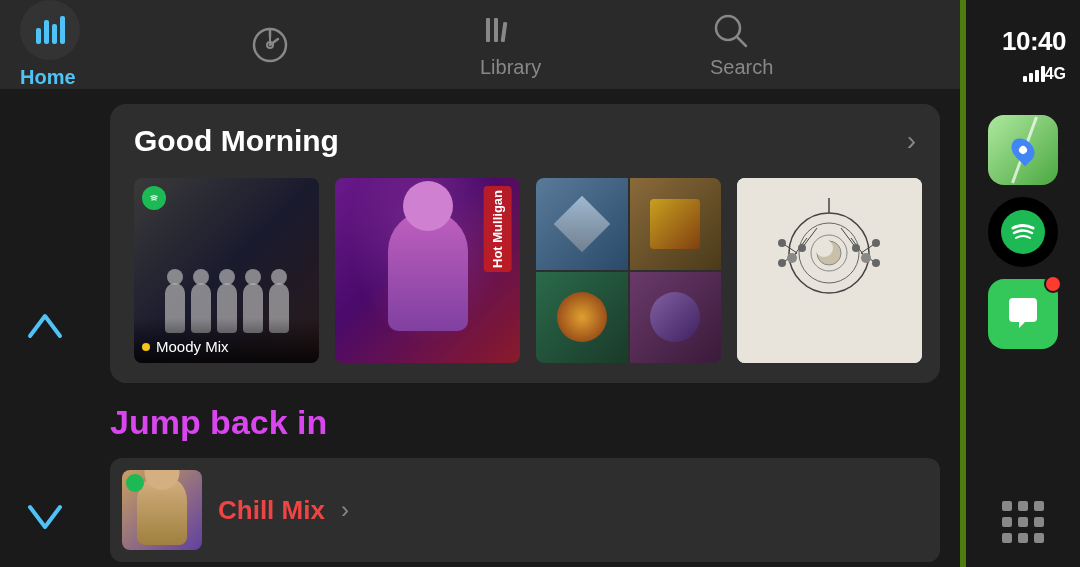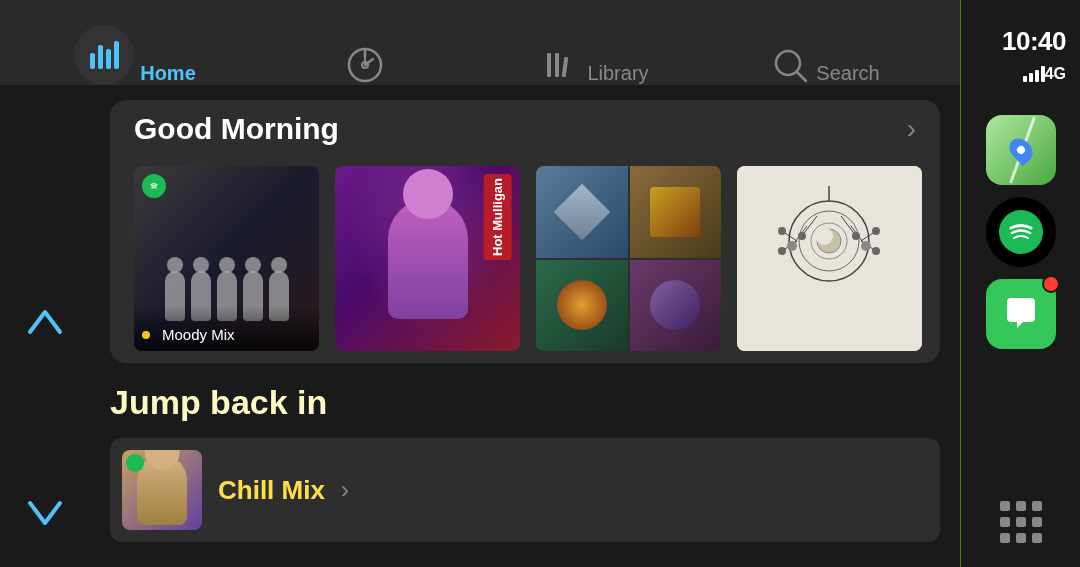--- a/index.html
+++ b/index.html
@@ -429,7 +429,7 @@
       display: flex;
       flex-direction: column;
       align-items: center;
-      border-left: 1px solid #4d7c0f;
+      border-left: 6px solid #4d7c0f;
     }
 
     

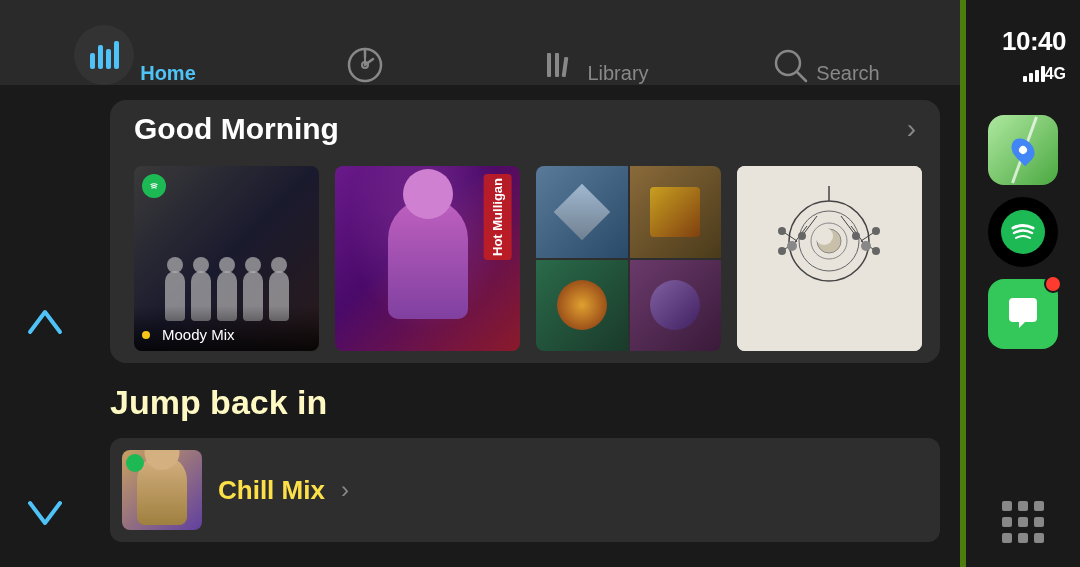--- a/index.html
+++ b/index.html
@@ -35,8 +35,8 @@
 
     .nav-item {
       display: flex;
-      flex-direction: row;
-      align-items: flex-end;
+      flex-direction: column;
+      align-items: flex-start;
       justify-content: center;
       flex: 1;
       height: 100%;

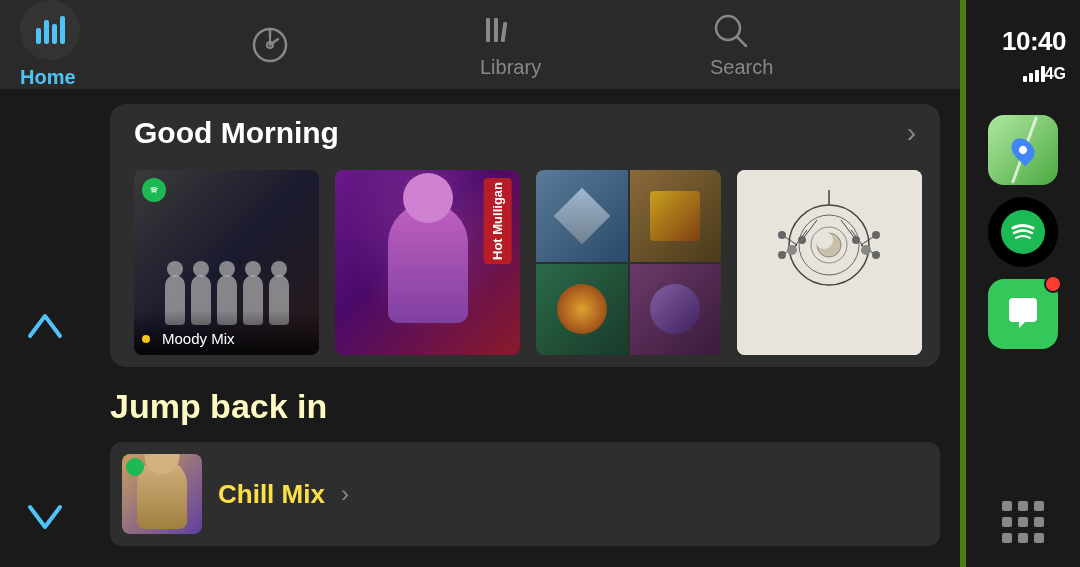--- a/index.html
+++ b/index.html
@@ -98,7 +98,7 @@
     .section-card {
       background: #2e2e2e;
       border-radius: 16px;
-      padding: 12px 24px;
+      padding: 20px 24px;
     }
 
     .section-header {

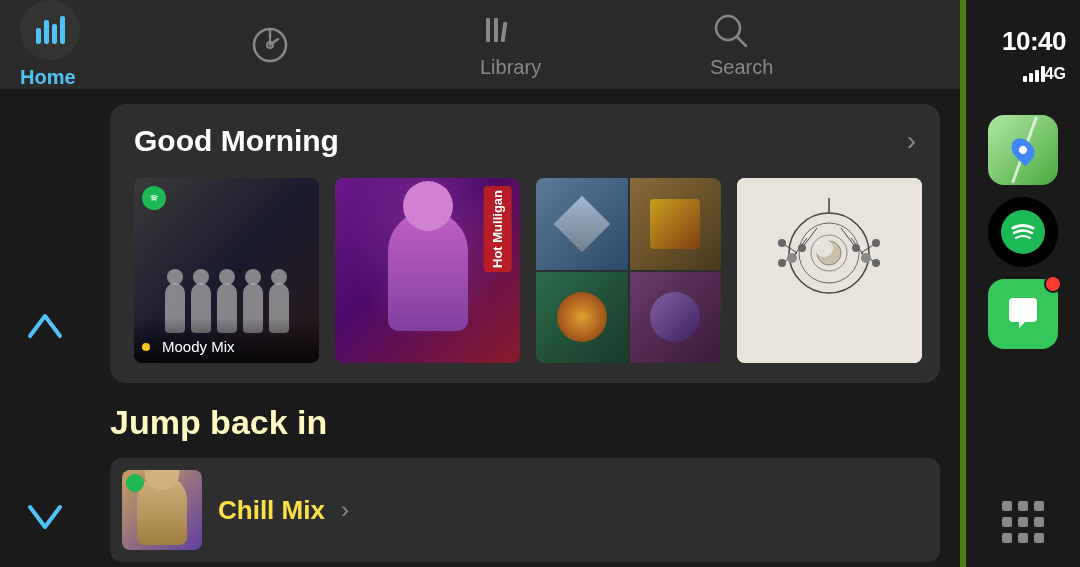--- a/index.html
+++ b/index.html
@@ -193,7 +193,7 @@
       padding: 20px 8px 8px;
       display: flex;
       align-items: center;
-      gap: 12px;
+      gap: 6px;
     }
 
     .moody-dot {

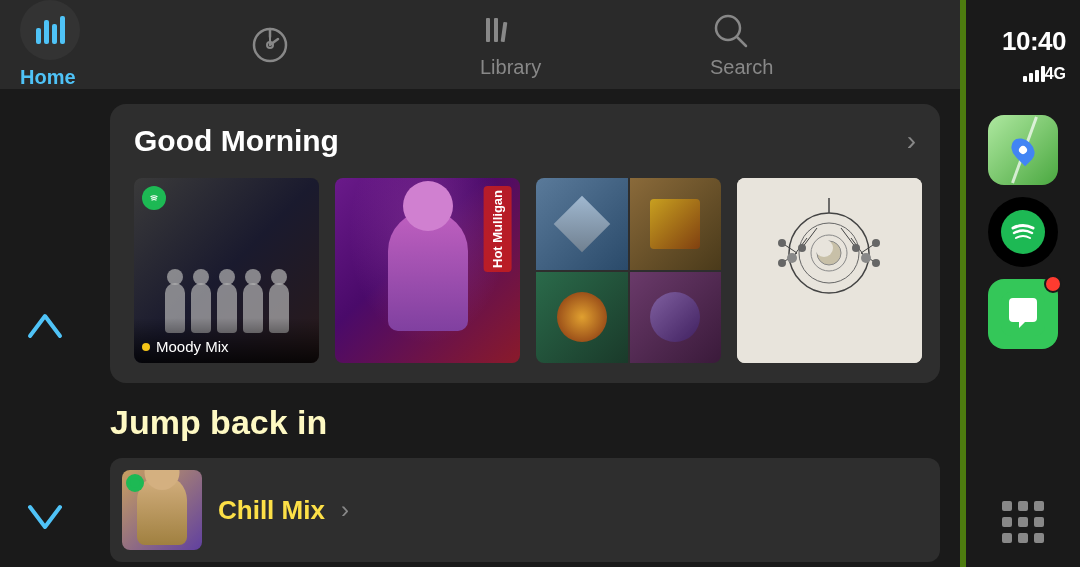--- a/index.html
+++ b/index.html
@@ -350,7 +350,7 @@
     .jump-title {
       font-size: 34px;
       font-weight: 700;
-      color: #fef9c3;
+      color: #d946ef;
       margin-bottom: 16px;
     }
 

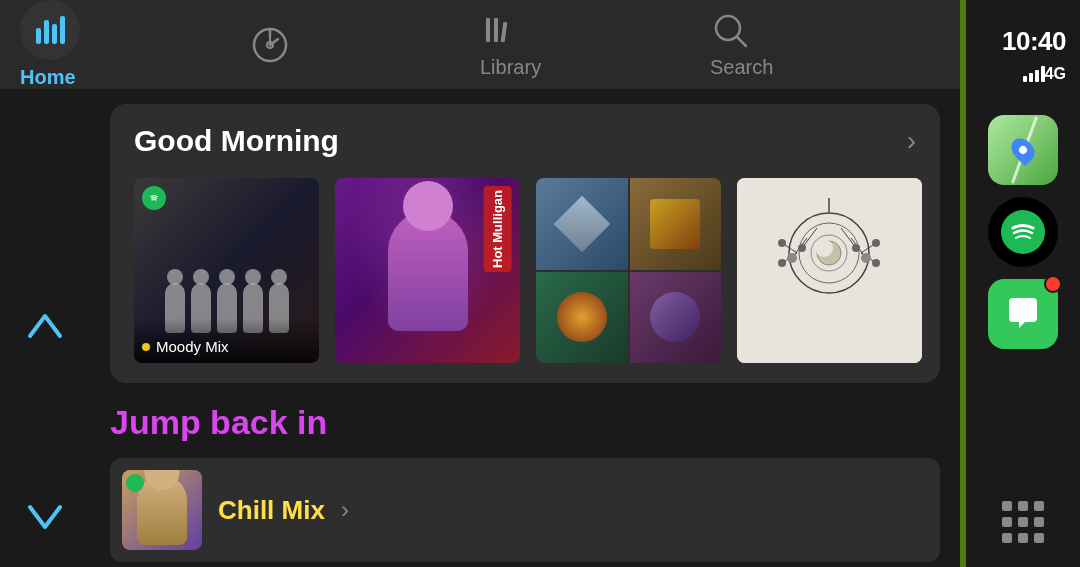--- a/index.html
+++ b/index.html
@@ -413,7 +413,7 @@
     .chill-mix-title {
       font-size: 26px;
       font-weight: 600;
-      color: #fde047;
+      color: #ef4444;
     }
 
     .card-arrow {

